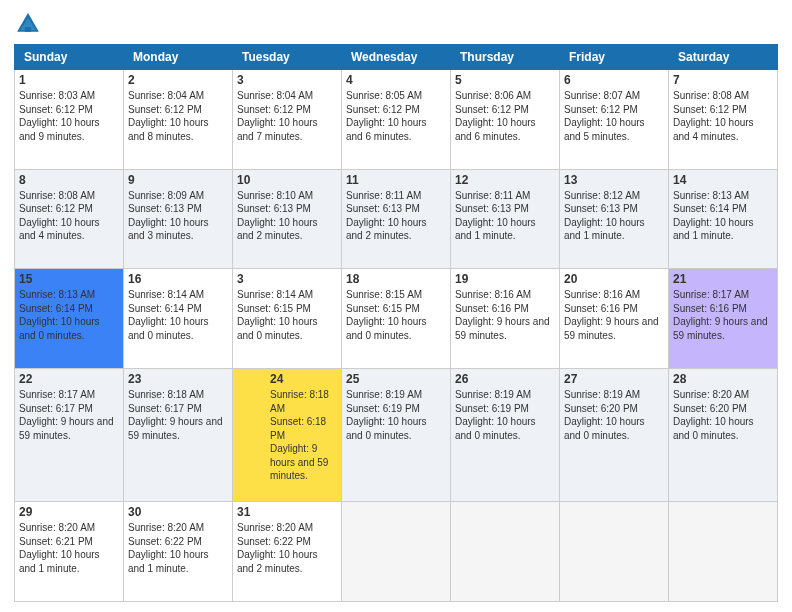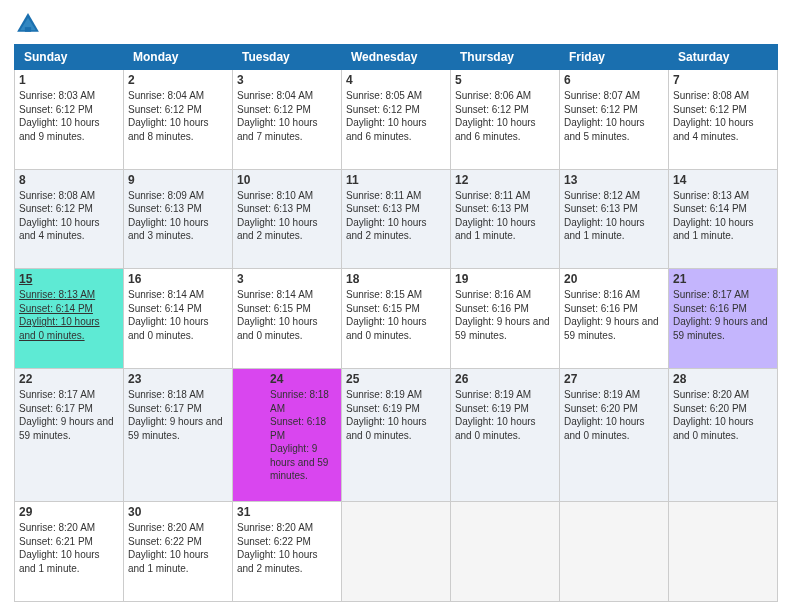--- a/index.html
+++ b/index.html
@@ -193,7 +193,7 @@
           </td>
         </tr>
         <tr>
-          <td style="background: #5eead4; text-decoration: underline;">
+          <td style="background: #3b82f6;">
             <span class="day-num">15</span>
             <div class="day-info">Sunrise: 8:13 AM<br>Sunset: 6:14 PM<br>Daylight: 10 hours and 0 minutes.</div>
           </td>

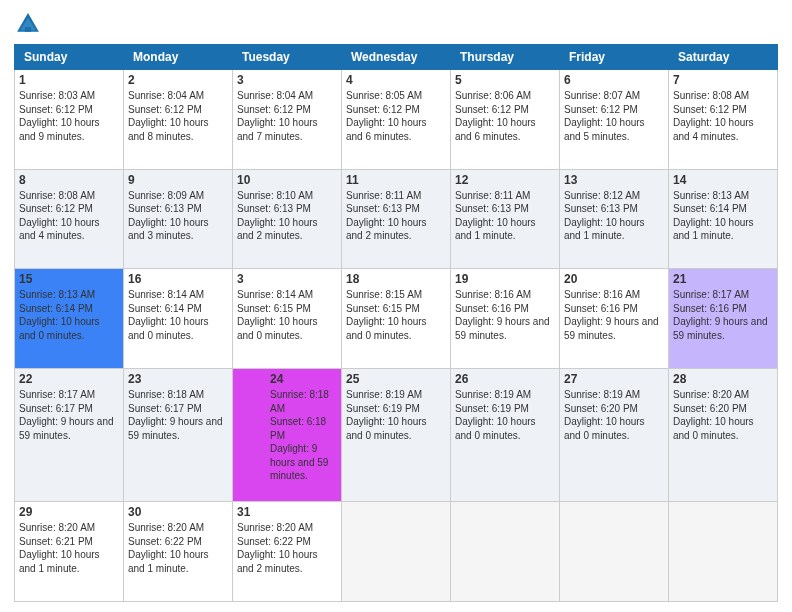--- a/index.html
+++ b/index.html
@@ -231,7 +231,7 @@
             <span class="day-num">23</span>
             <div class="day-info">Sunrise: 8:18 AM<br>Sunset: 6:17 PM<br>Daylight: 9 hours and 59 minutes.</div>
           </td>
-          <td style="background: #d946ef; padding-left: 37px;">
+          <td style="background: #fde047; padding-left: 37px;">
             <span class="day-num">24</span>
             <div class="day-info">Sunrise: 8:18 AM<br>Sunset: 6:18 PM<br>Daylight: 9 hours and 59 minutes.</div>
           </td>

